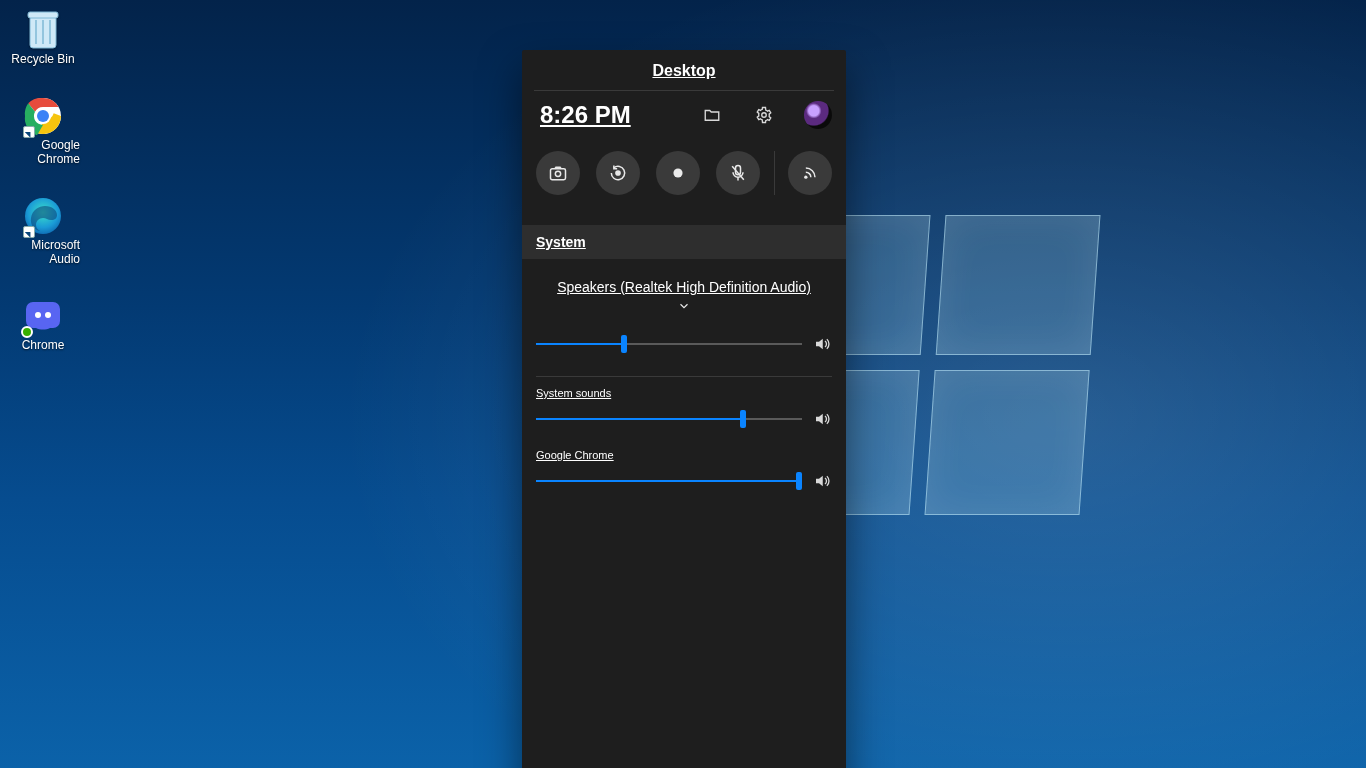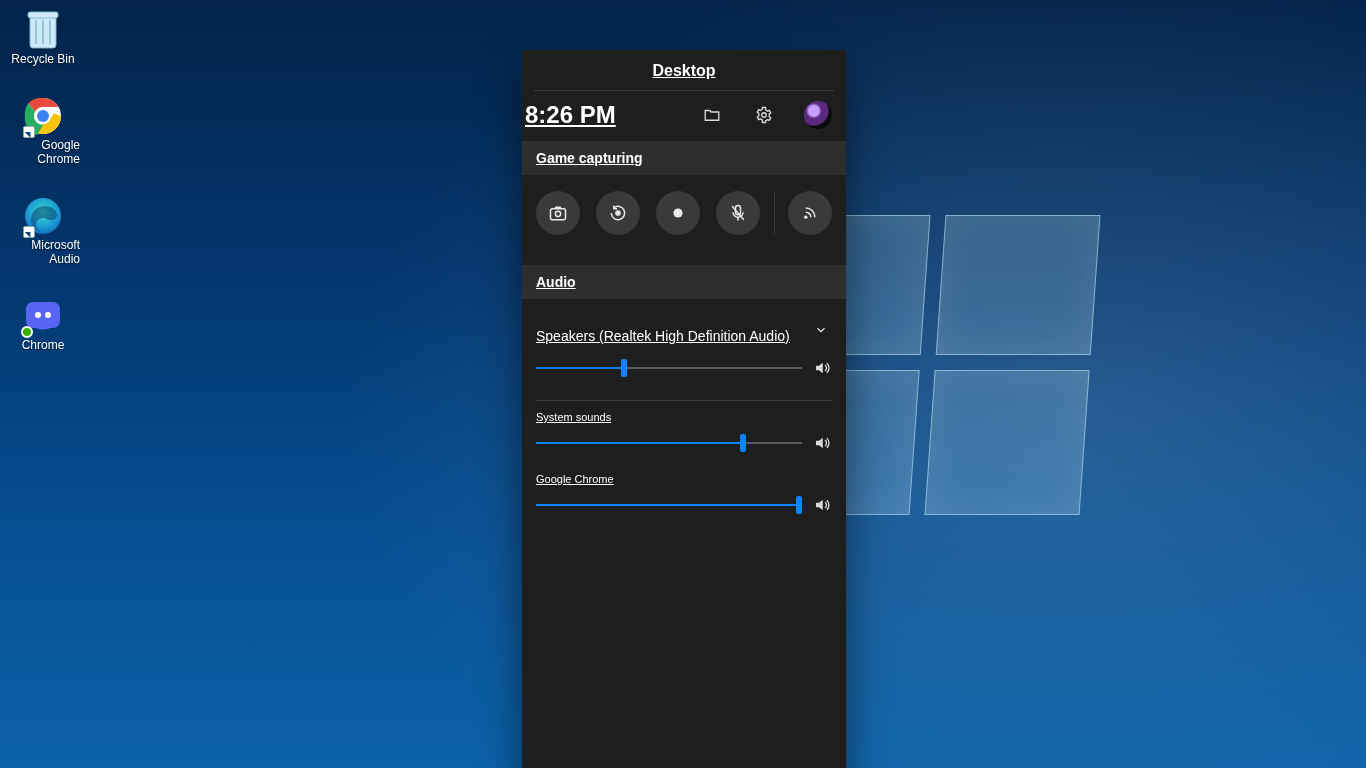--- a/index.html
+++ b/index.html
@@ -58,7 +58,7 @@
     border-bottom: 1px solid #3a3a3a; margin: 0 12px;
   }
   .gb-time-row {
-    display:flex; align-items:center; gap:28px; padding: 10px 14px 6px 3px;
+    display:flex; align-items:center; gap:28px; padding: 10px 14px 6px 18px;
   }
   .gb-time { font-size: 24px; font-weight: 700; flex:1; }
   .iconbtn {

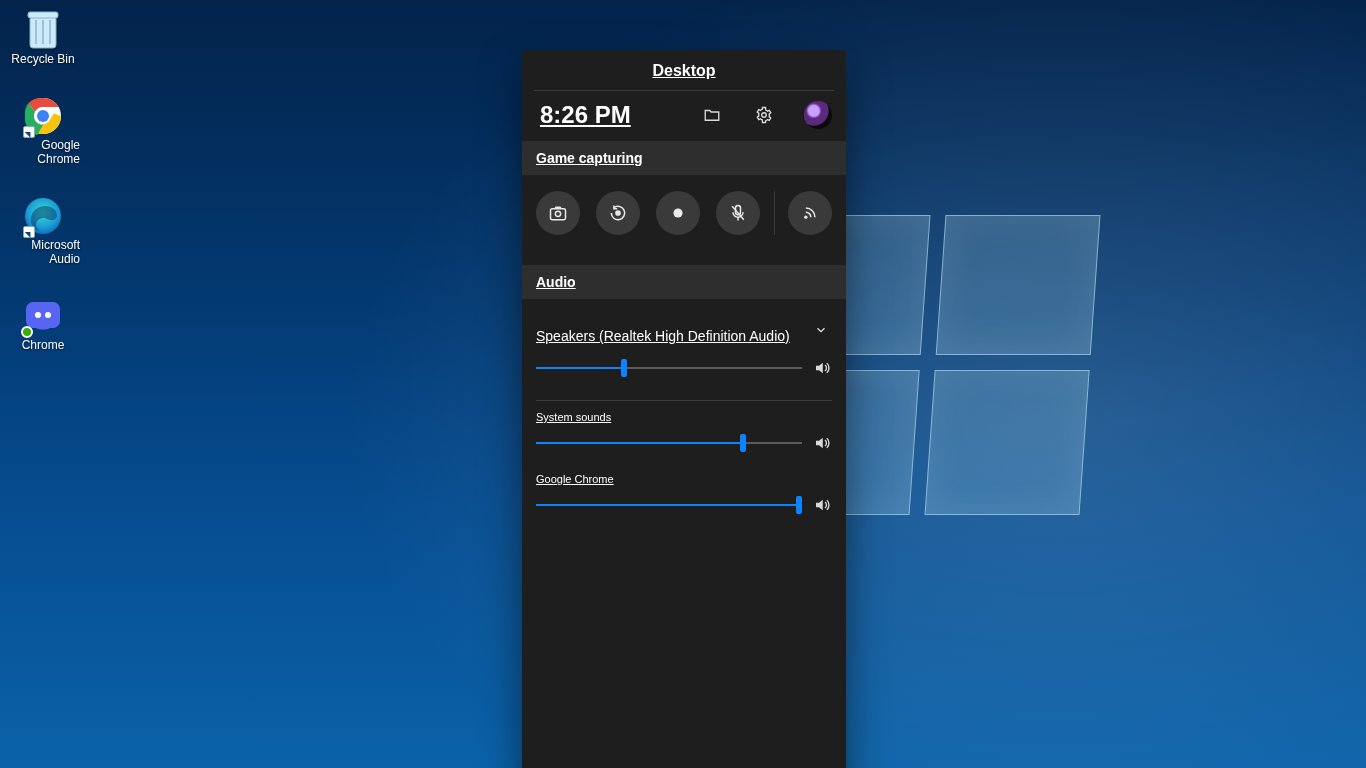--- a/index.html
+++ b/index.html
@@ -204,7 +204,6 @@
     <div class="avatar"></div>
   </div>
 
-  <div class="section-header">Game capturing</div>
   <div class="capture-row">
     <div class="cap-group">
       <div class="rbtn">

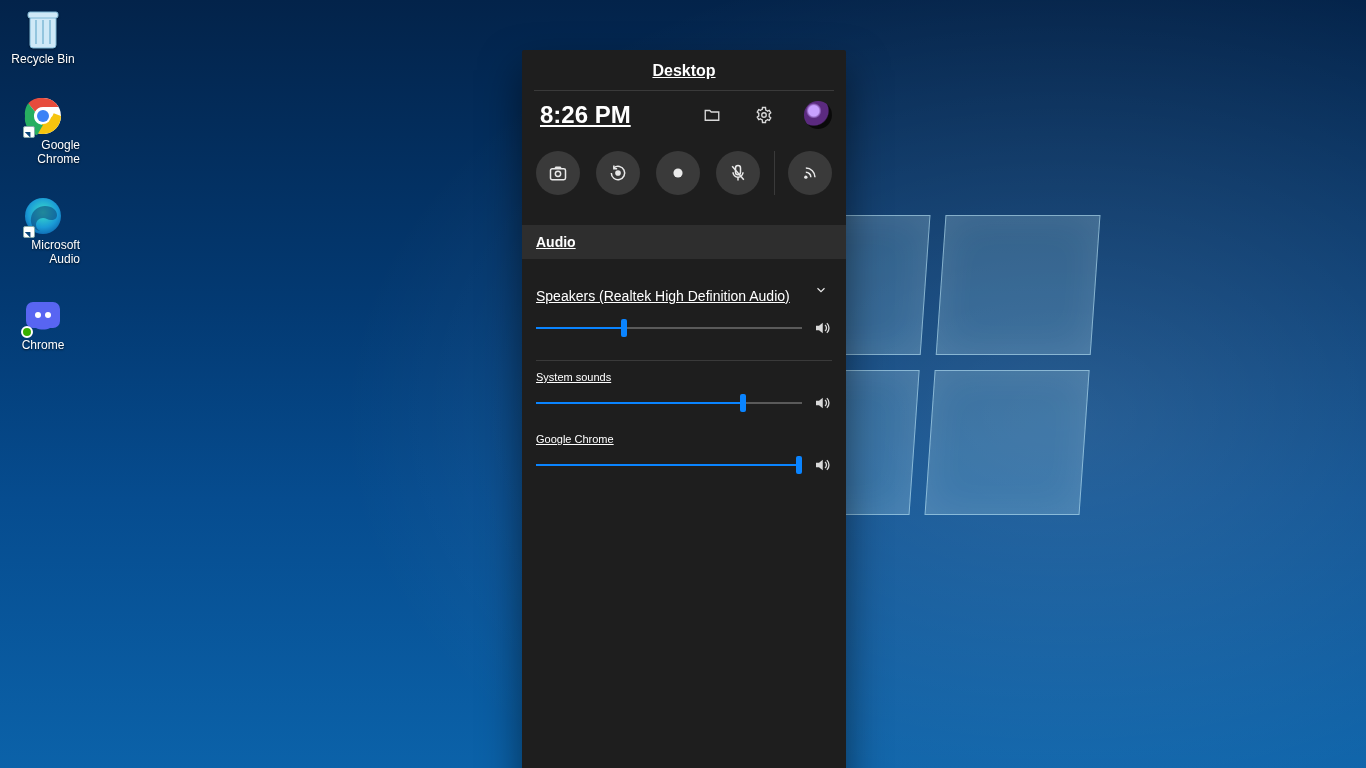--- a/index.html
+++ b/index.html
@@ -244,7 +244,7 @@
     </div>
   </div>
 
-  <div class="section-header">Audio</div>
+  <div class="section-header">System</div>
   <div class="audio-body">
     <div class="device-row">
       <div>Speakers (Realtek High Definition Audio)</div>

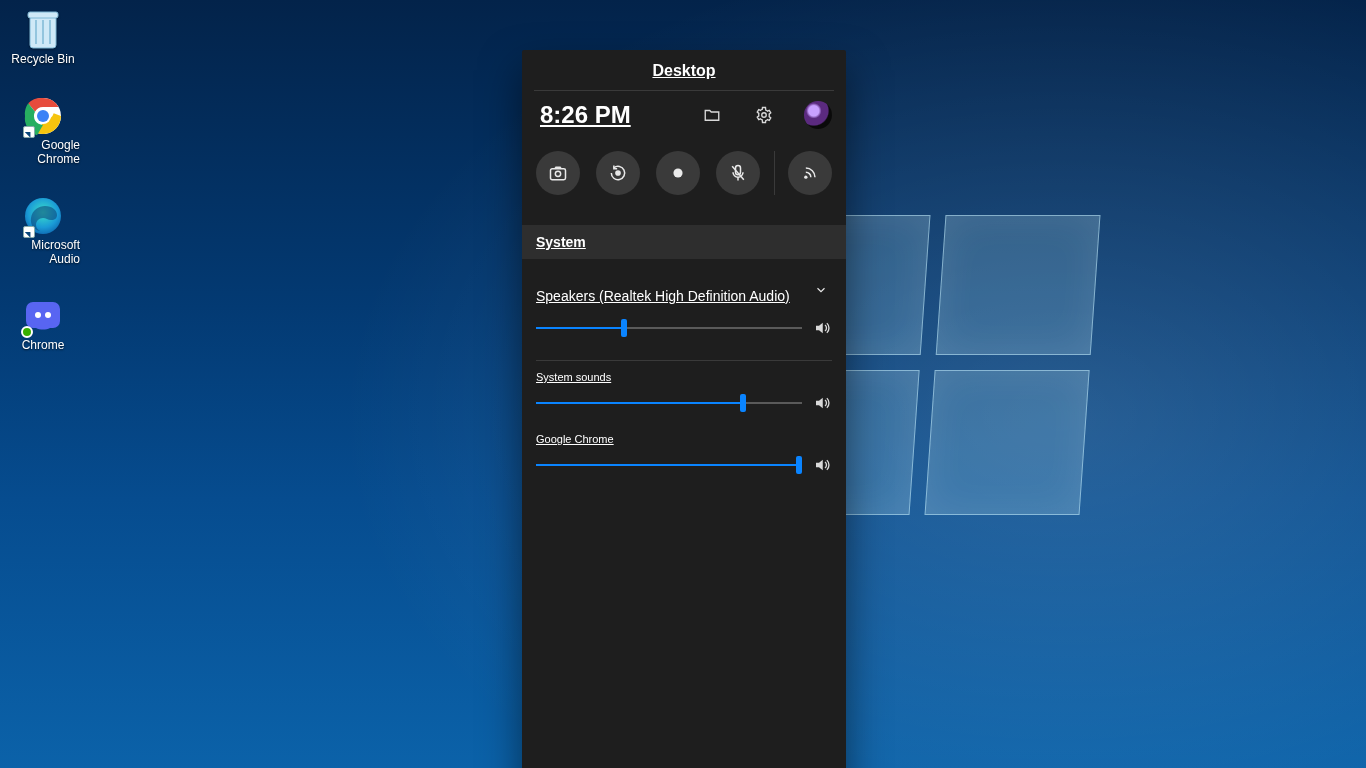--- a/index.html
+++ b/index.html
@@ -85,7 +85,7 @@
   .vsep { width:1px; height:44px; background:#3a3a3a; }
 
   .audio-body { padding: 6px 14px; }
-  .device-row { display:flex; align-items:flex-end; justify-content:space-between; padding: 14px 0 4px 0; font-size:14px; }
+  .device-row { display:flex; align-items:center; justify-content:space-between; padding: 14px 0 4px 0; font-size:14px;flex-direction:column; }
   .chev { cursor:pointer; padding:4px; }
   .slider-row { display:flex; align-items:center; gap:10px; padding: 10px 0 22px 0; border-bottom:1px solid #3a3a3a;}
   .slider-row.noborder{border-bottom:none; padding-bottom:10px;}

